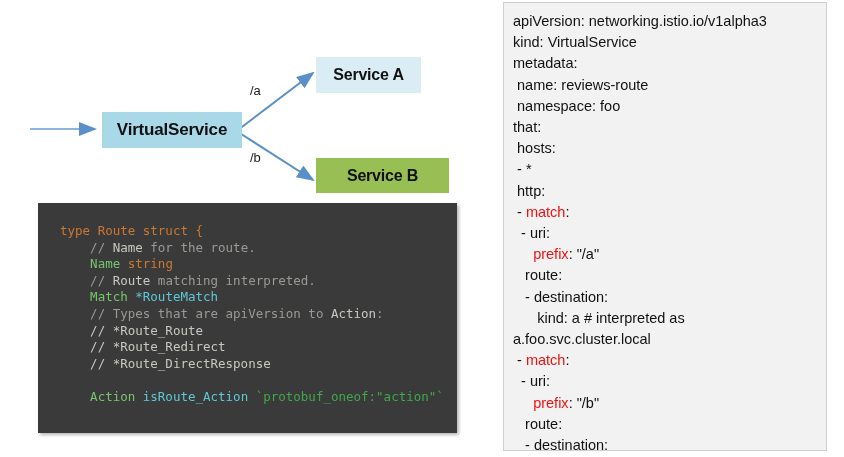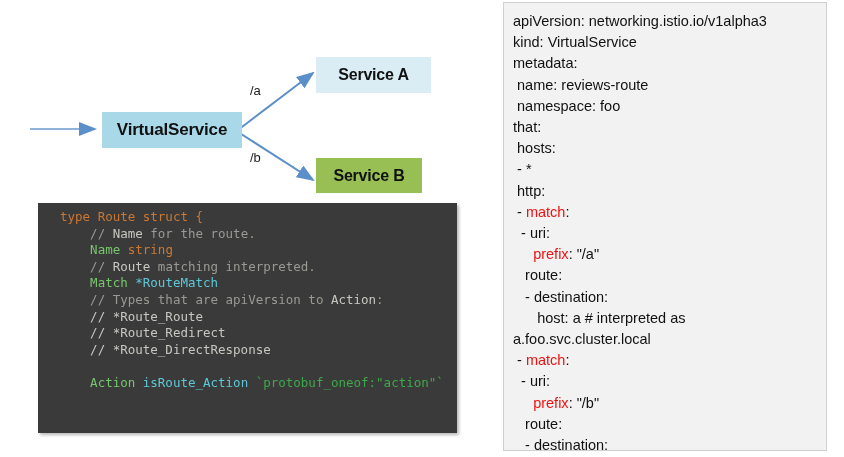--- a/index.html
+++ b/index.html
@@ -41,7 +41,7 @@
   }
   #node-service-a {
     left: 316px; top: 57px;
-    width: 115px; height: 36px;
+    width: 105px; height: 36px;
     background: #daedf5;
     font-size: 16px;
   }

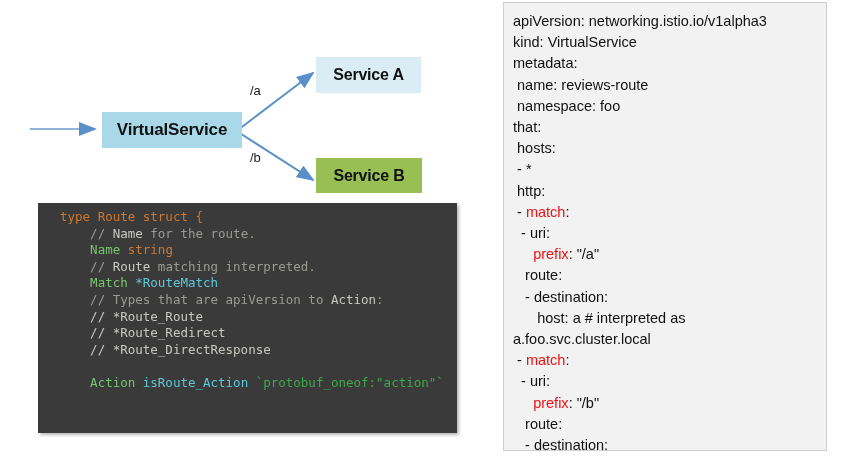--- a/index.html
+++ b/index.html
@@ -47,7 +47,7 @@
   }
   #node-service-b {
     left: 316px; top: 158px;
-    width: 106px; height: 35px;
+    width: 133px; height: 35px;
     background: #97bf53;
     font-size: 16px;
   }

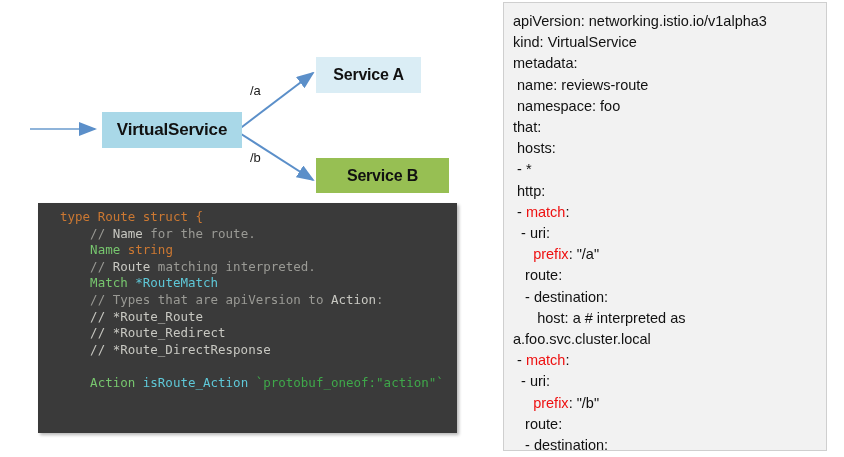--- a/index.html
+++ b/index.html
@@ -75,7 +75,7 @@
     width: 419px; height: 230px;
     background: #3a3a3a;
     box-sizing: border-box;
-    padding: 6px 0 0 22px;
+    padding: 20px 0 0 22px;
     box-shadow: 2px 2px 3px rgba(0,0,0,0.28);
     overflow: hidden;
   }

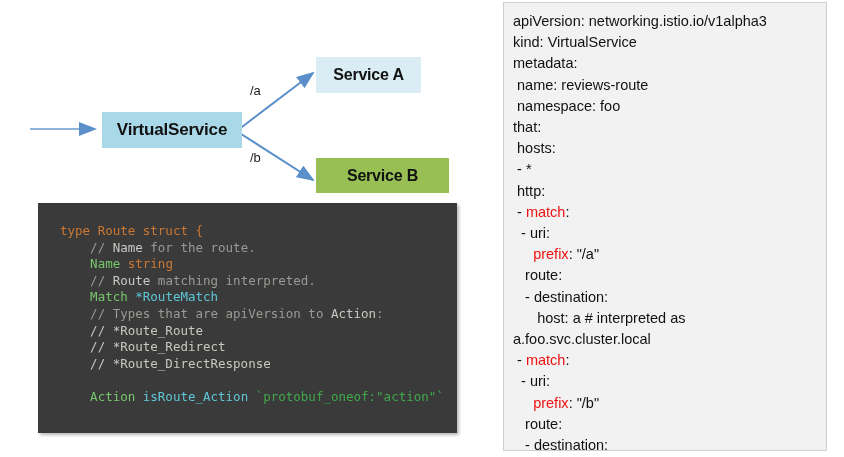--- a/index.html
+++ b/index.html
@@ -174,7 +174,7 @@
     <div class="yaml-line"><span>     </span><span class="yaml-key-red">prefix</span><span>: "/a"</span></div>
     <div class="yaml-line"><span>   route:</span></div>
     <div class="yaml-line"><span>   - destination:</span></div>
-    <div class="yaml-line"><span>      host: a # interpreted as</span></div>
+    <div class="yaml-line"><span>      kind: a # interpreted as</span></div>
     <div class="yaml-line"><span>a.foo.svc.cluster.local</span></div>
     <div class="yaml-line"><span> - </span><span class="yaml-key-red">match</span><span>:</span></div>
     <div class="yaml-line"><span>  - uri:</span></div>

